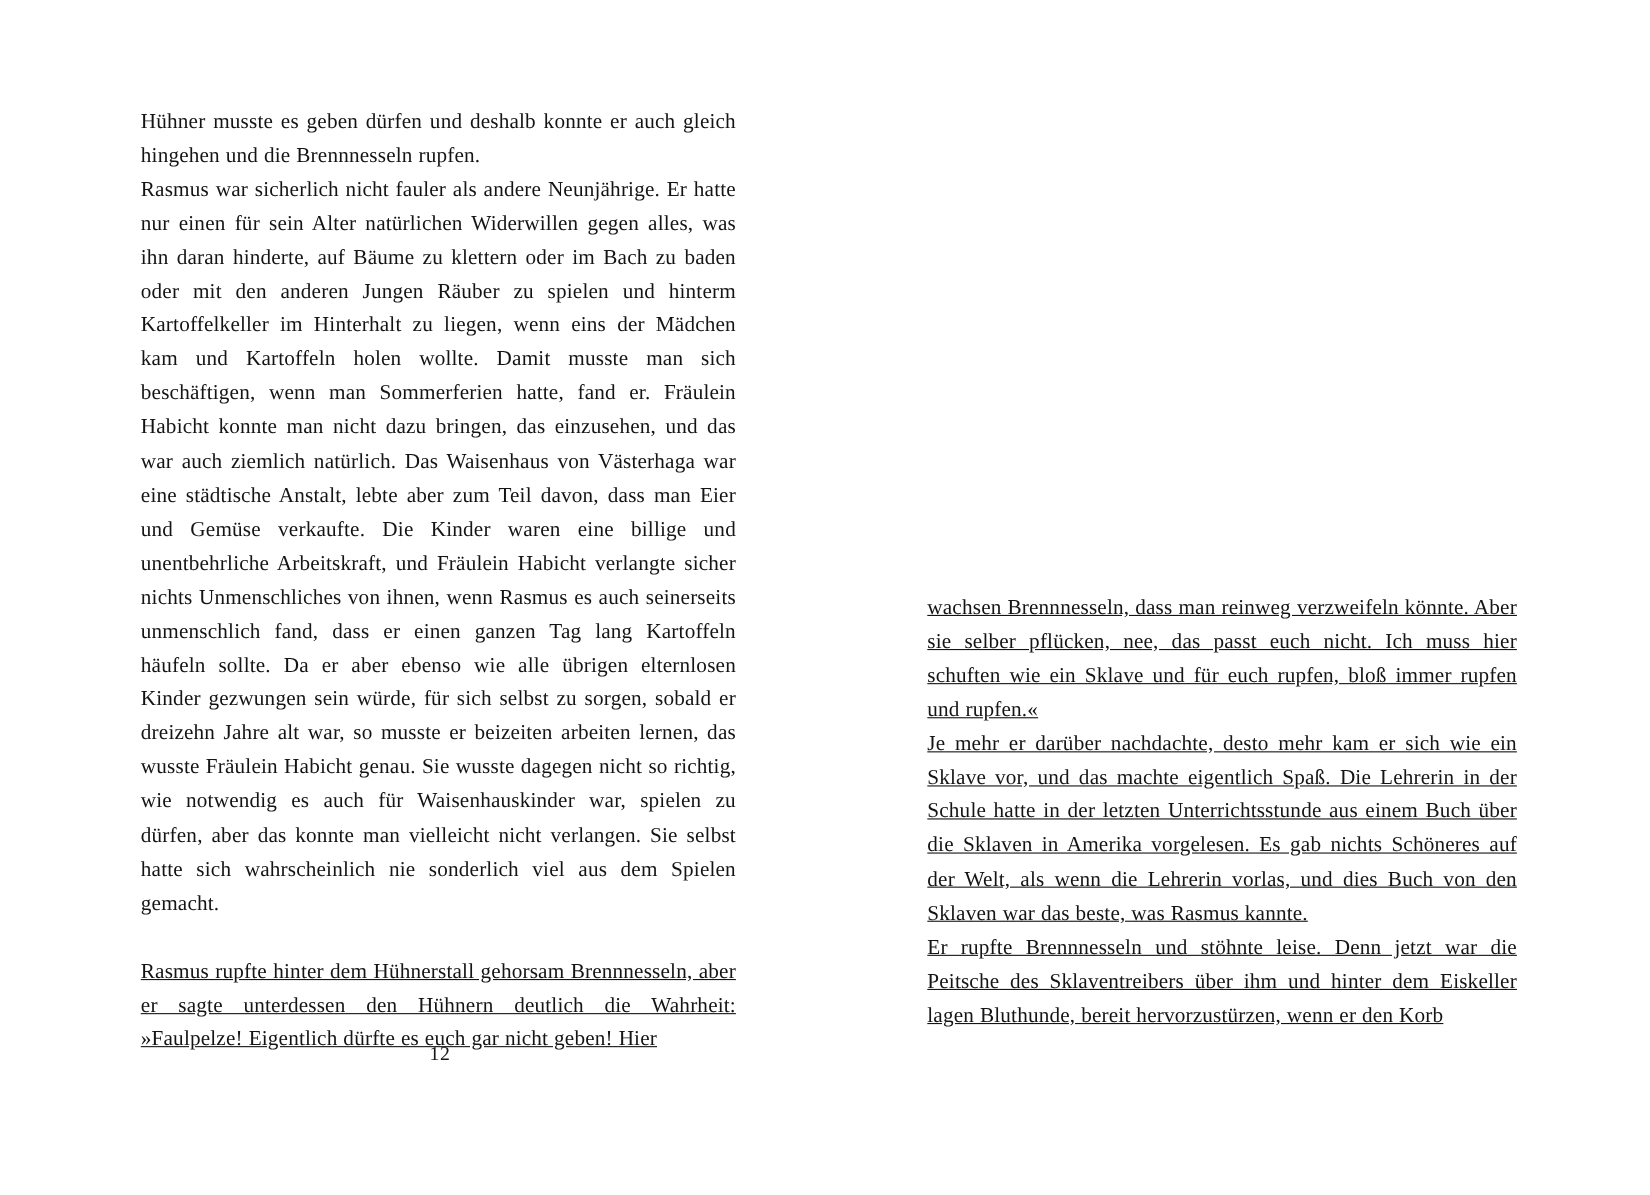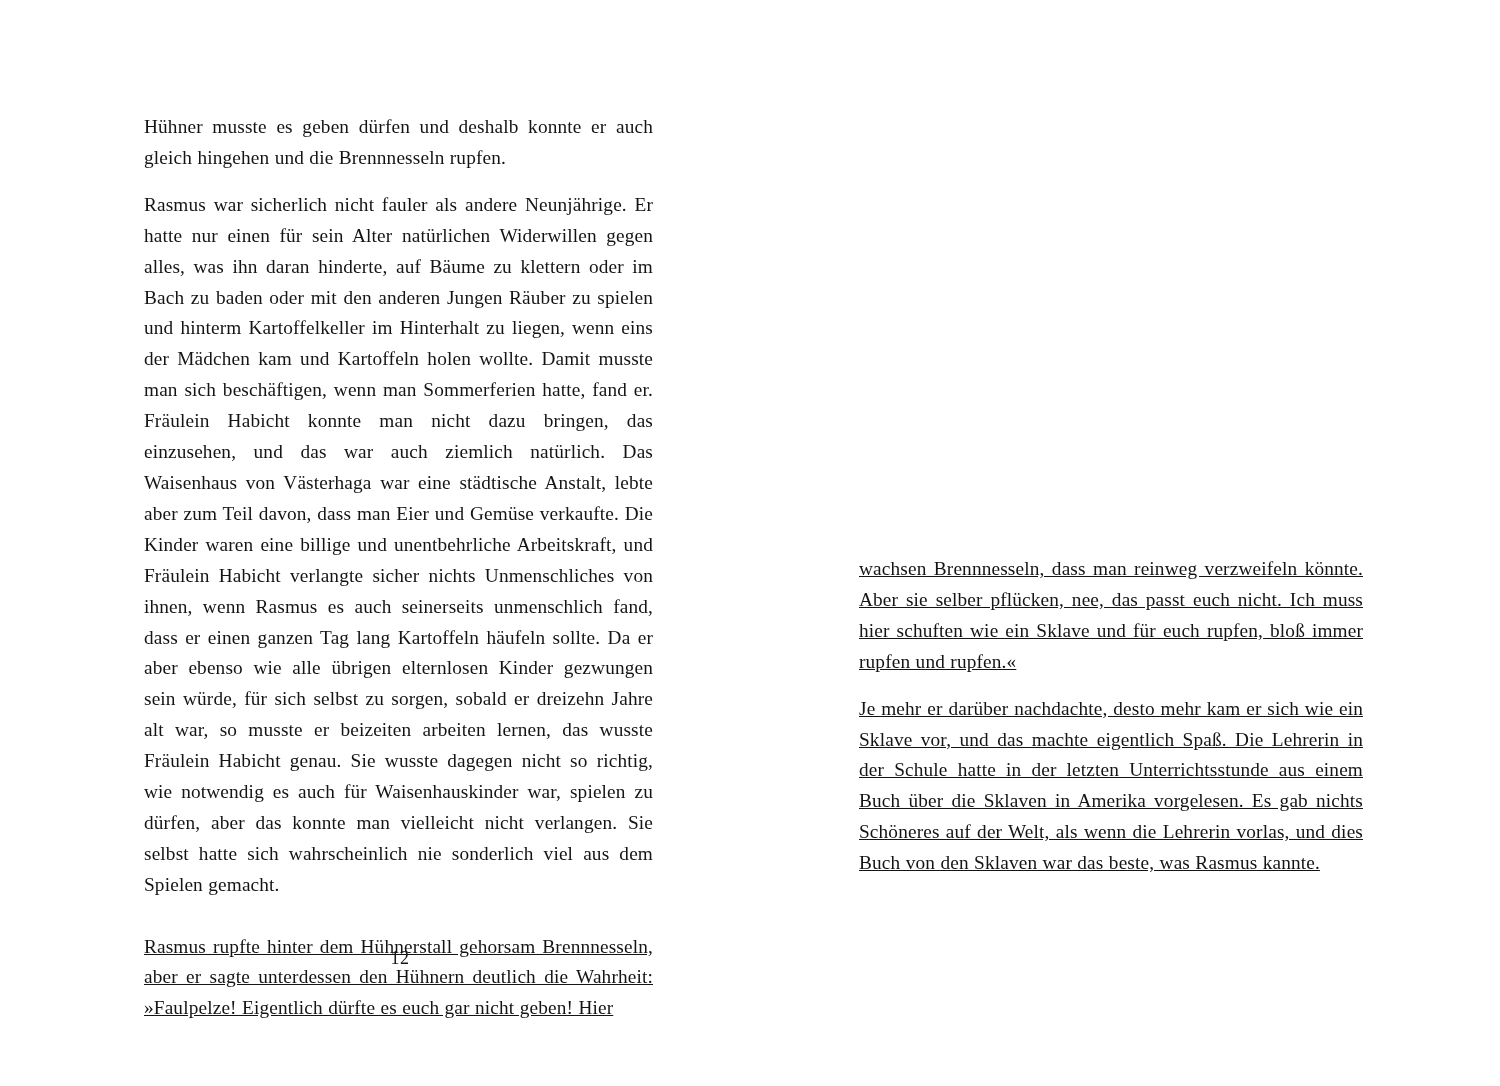--- a/index.html
+++ b/index.html
@@ -56,7 +56,7 @@
   }
 
   .textblock p {
-    margin: 16px;
+    margin: 0;
     text-indent: 0;
   }
   .textblock p.gap-before {

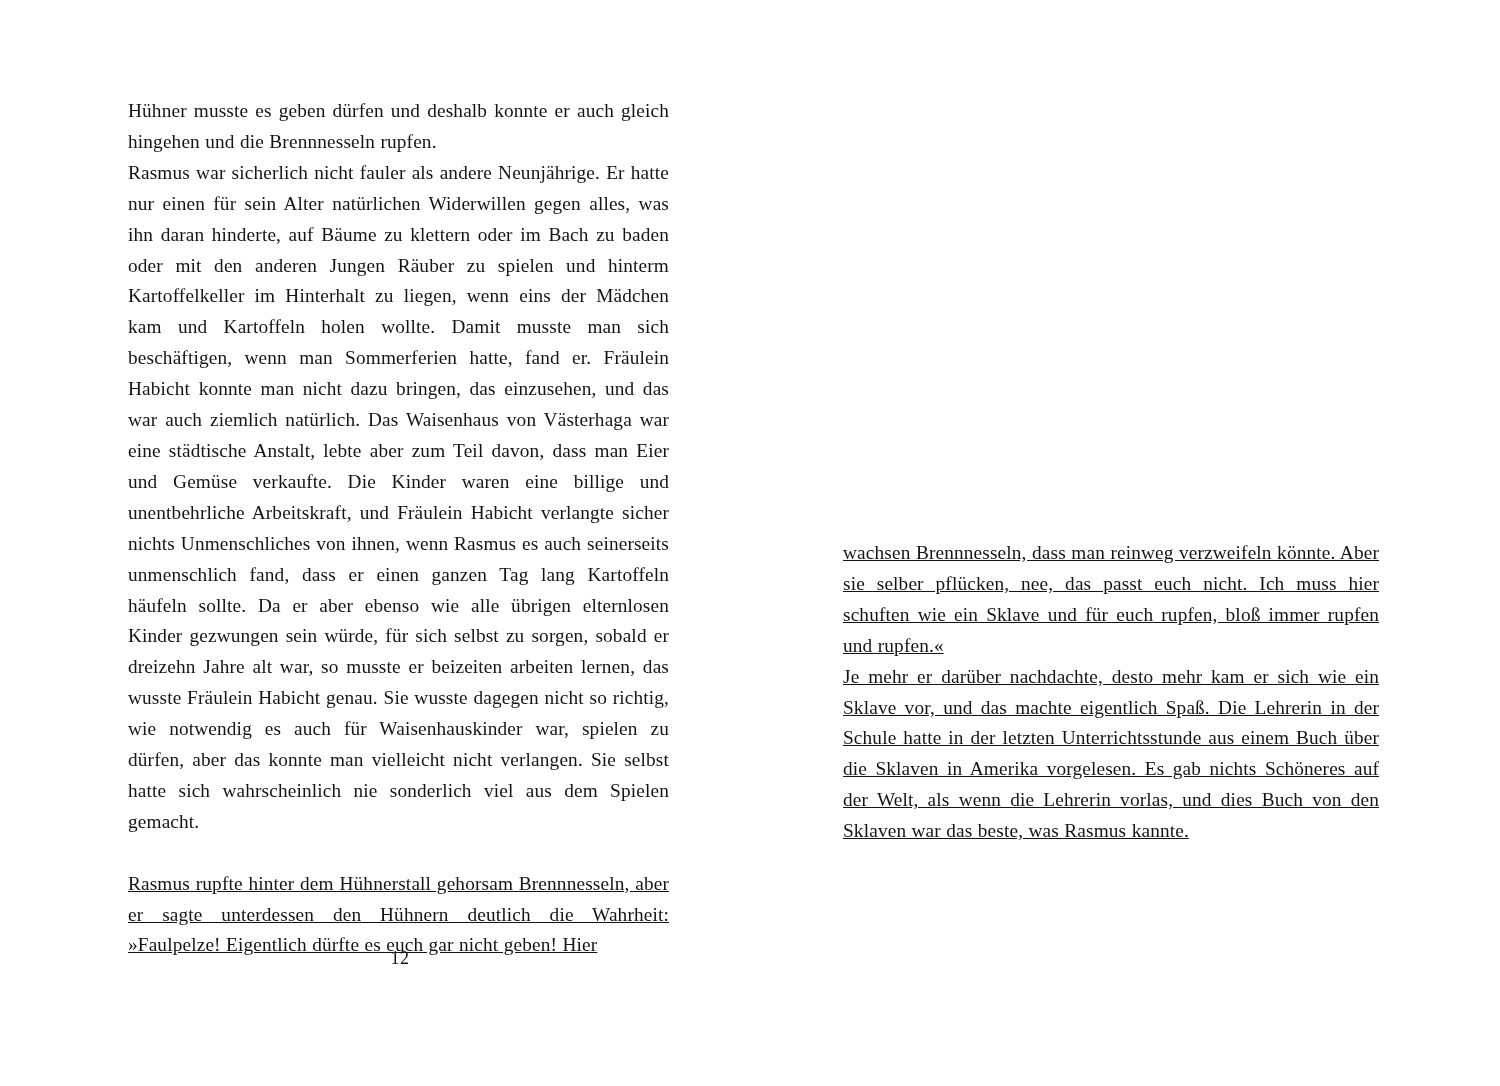--- a/index.html
+++ b/index.html
@@ -99,6 +99,7 @@
     <div class="textblock right-col">
       <p>wachsen Brennnesseln, dass man reinweg verzweifeln könnte. Aber sie selber pflücken, nee, das passt euch nicht. Ich muss hier schuften wie ein Sklave und für euch rupfen, bloß immer rupfen und rupfen.«</p>
       <p>Je mehr er darüber nachdachte, desto mehr kam er sich wie ein Sklave vor, und das machte eigentlich Spaß. Die Lehrerin in der Schule hatte in der letzten Unterrichtsstunde aus einem Buch über die Sklaven in Amerika vorgelesen. Es gab nichts Schöneres auf der Welt, als wenn die Lehrerin vorlas, und dies Buch von den Sklaven war das beste, was Rasmus kannte.</p>
+      <p>Er rupfte Brennnesseln und stöhnte leise. Denn jetzt war die Peitsche des Sklaventreibers über ihm und hinter dem Eiskeller lagen Bluthunde, bereit hervorzustürzen, wenn er den Korb</p>
     </div>
 
   </div>

